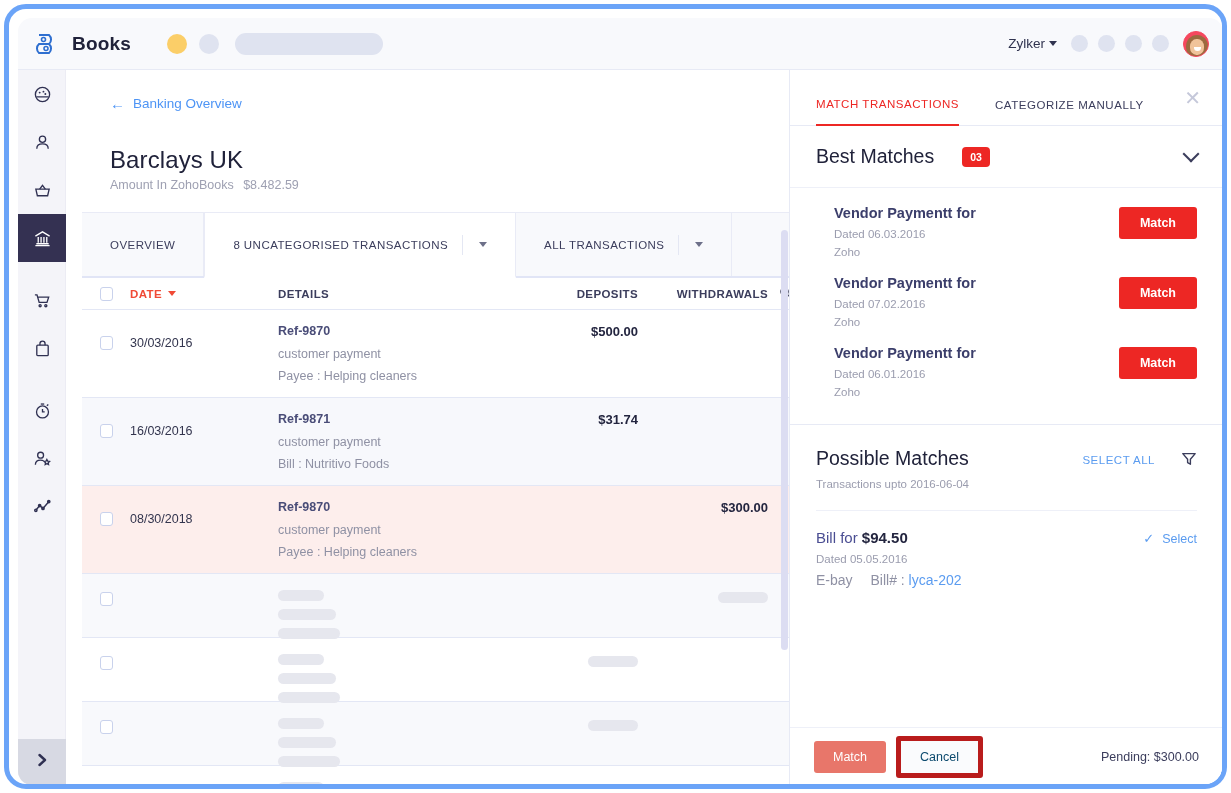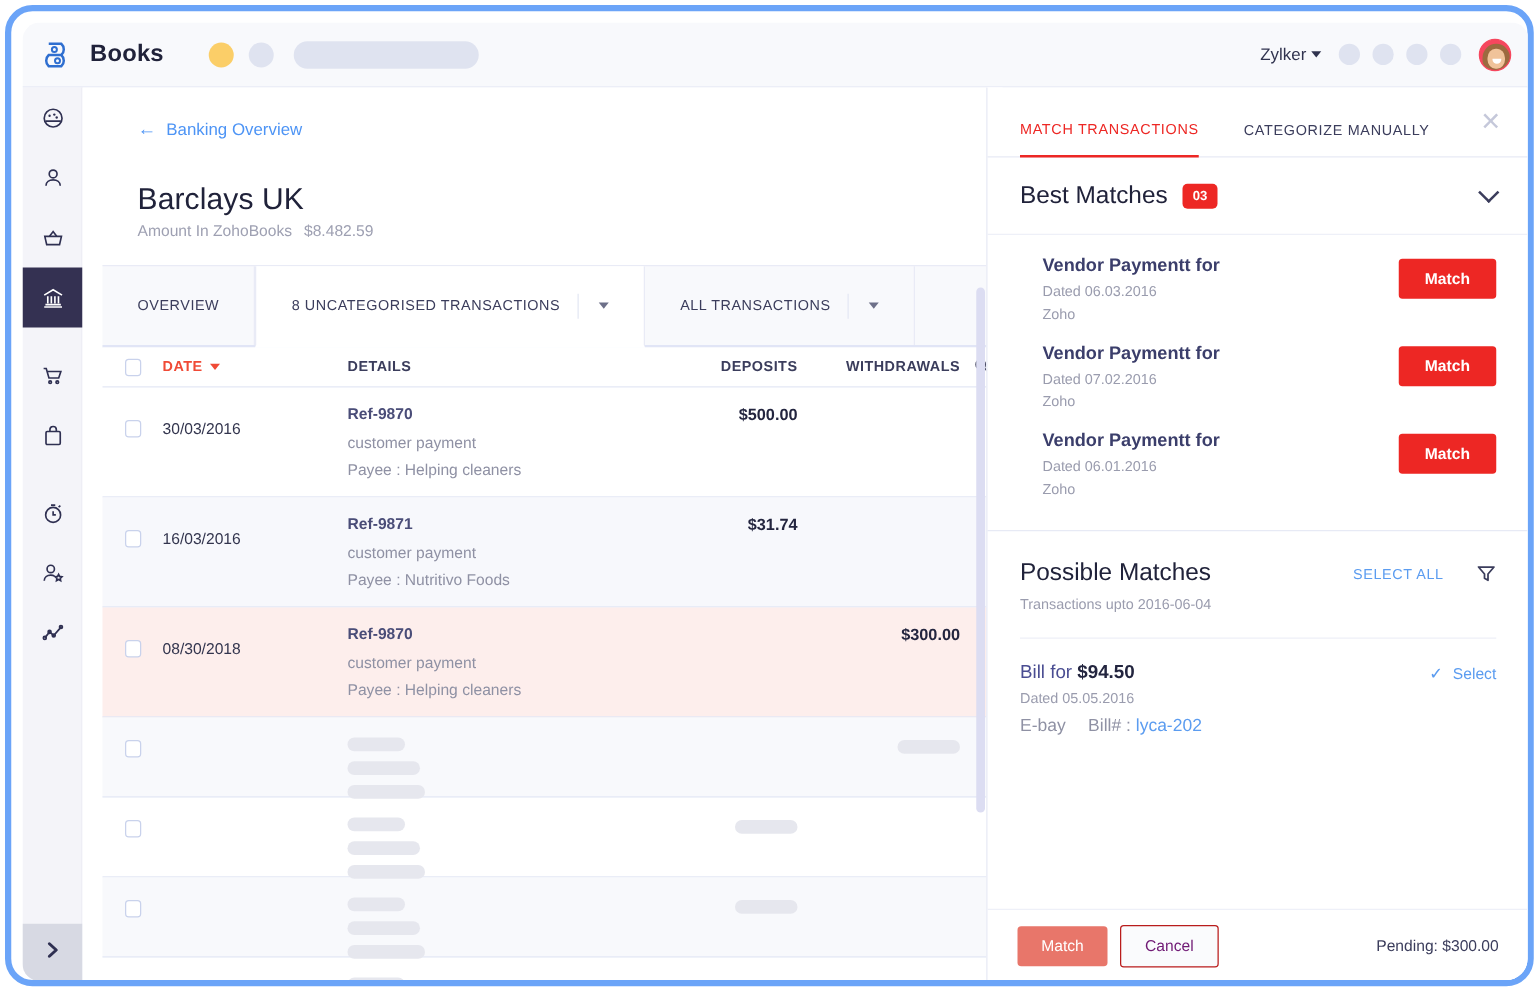--- a/index.html
+++ b/index.html
@@ -279,7 +279,7 @@
   .badge {
     background: #ed2724; color: #ffffff;
     font-size: 10.5px; font-weight: bold;
-    border-radius: 4px; padding: 4px 8px; margin-left: 12px;
+    border-radius: 4px; padding: 4px 8px; margin-left: 28px;
   }
   .chev-down {
     width: 12px; height: 12px;

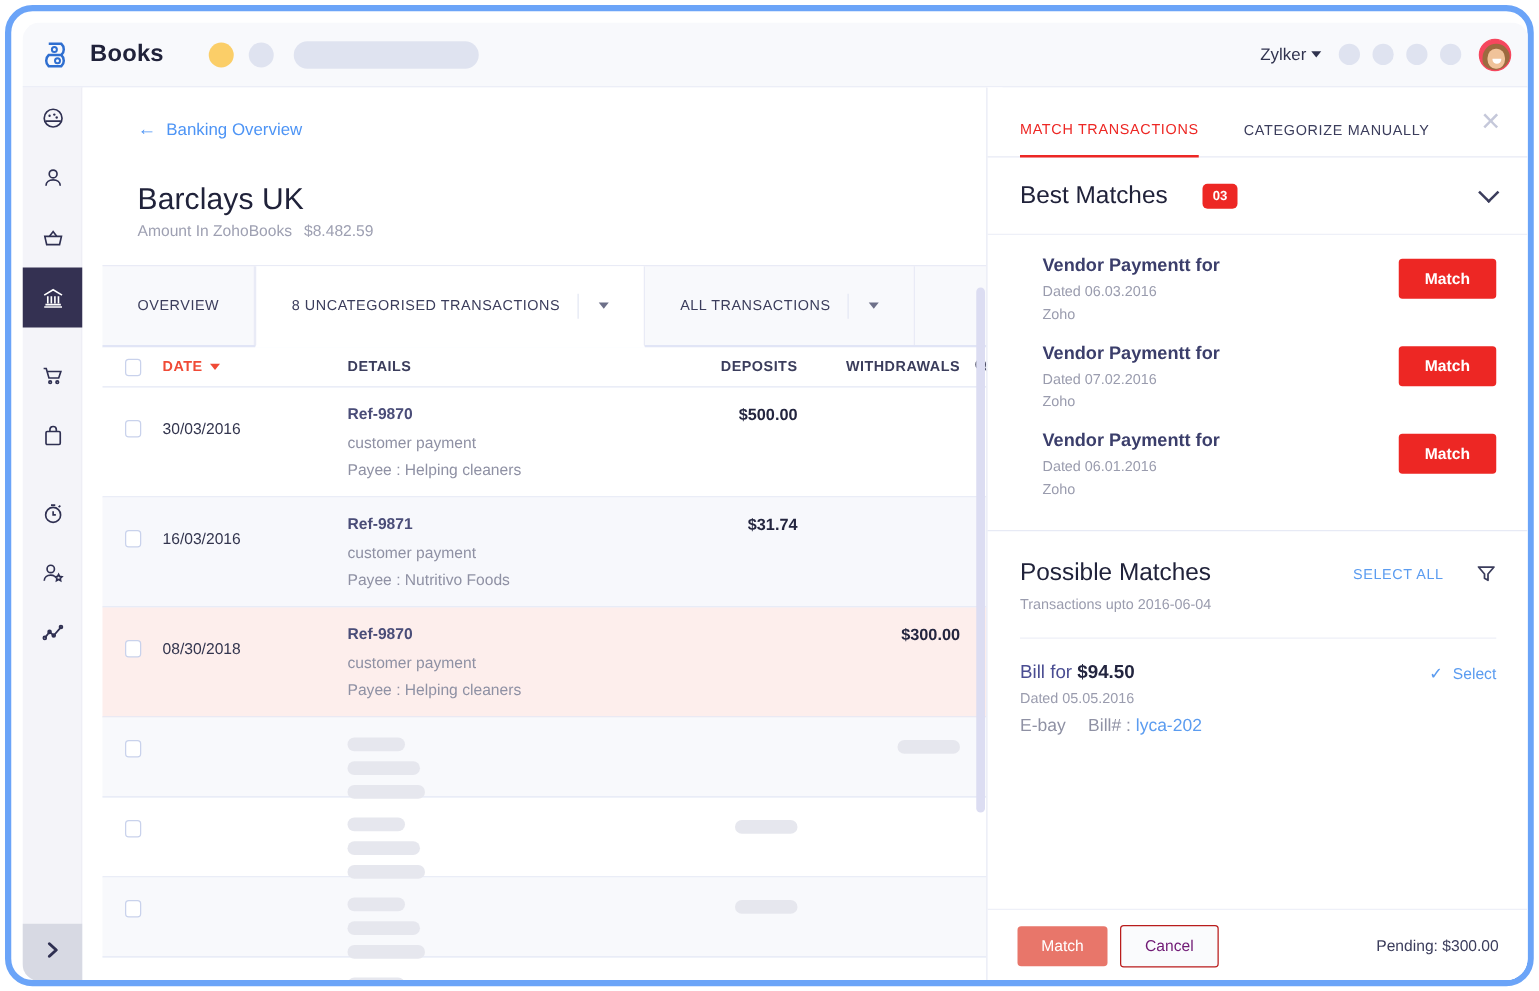--- a/index.html
+++ b/index.html
@@ -547,7 +547,7 @@
         <div class="c-det">
           <div class="det-ref">Ref-9871</div>
           <div class="det-line">customer payment</div>
-          <div class="det-payee">Payee : Nutritivo Foods</div>
+          <div class="det-payee">Bill : Nutritivo Foods</div>
         </div>
         <div class="c-dep">$31.74</div>
         <div class="c-wd"></div>

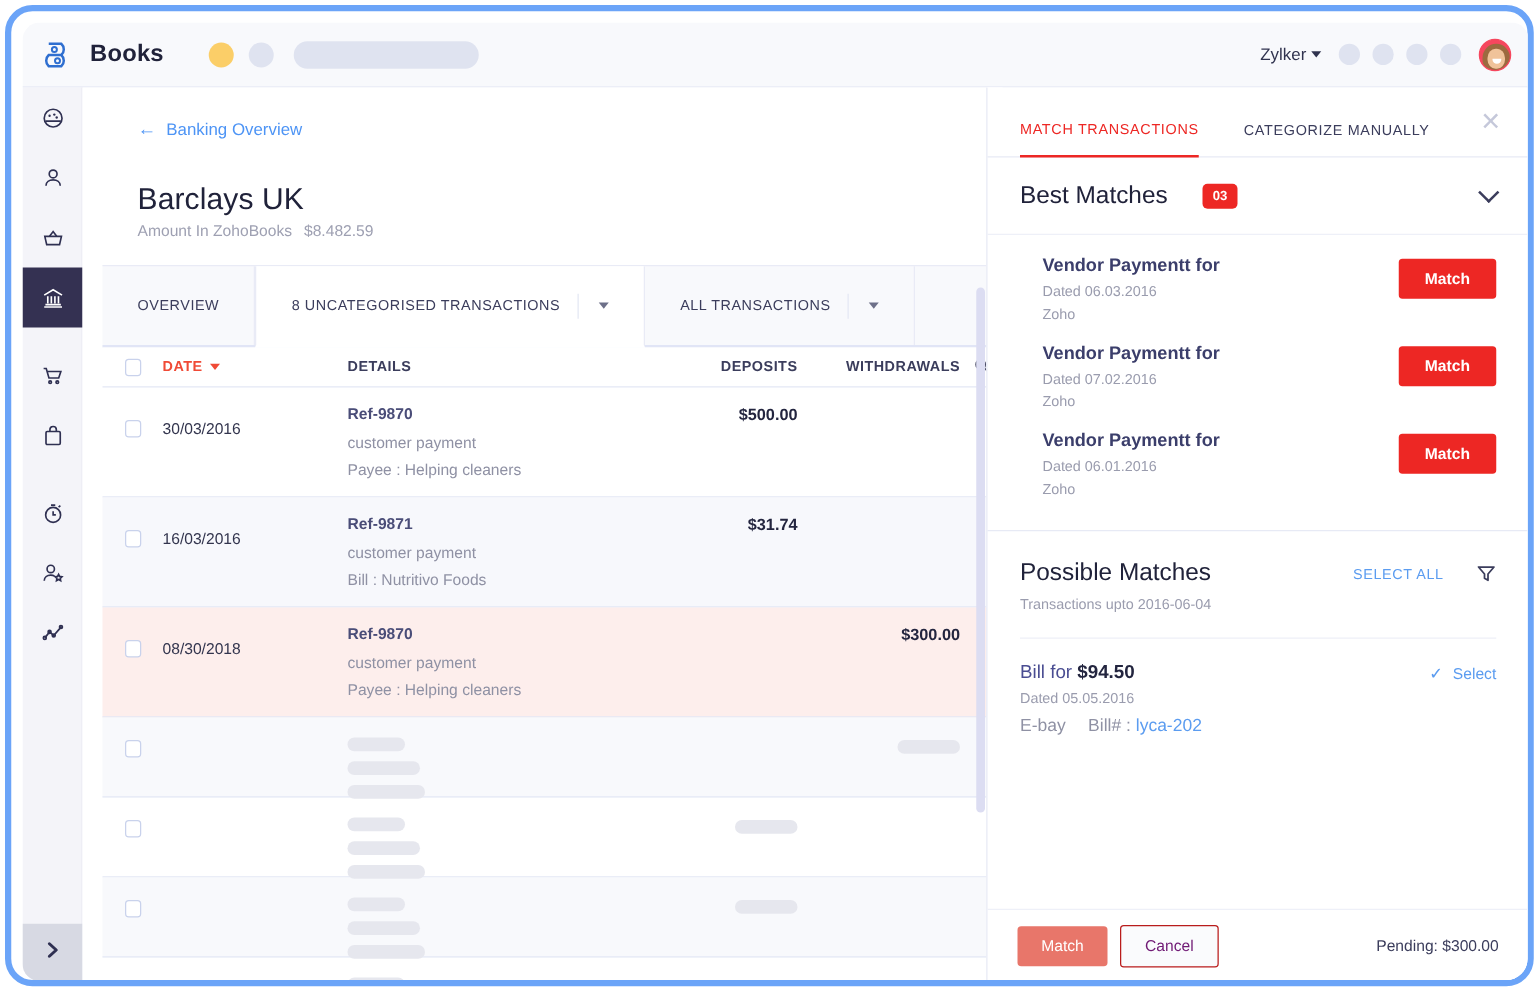--- a/index.html
+++ b/index.html
@@ -336,8 +336,8 @@
     padding: 9px 19px;
   }
   #btn-cancel {
-    background: #fafbfd; color: #701a75;
-    font-size: 12.5px; border: 1px solid #b91c1c; border-radius: 3px;
+    background: #fafbfd; color: #0c4a6e;
+    font-size: 12.5px; border: 5px solid #b91c1c; border-radius: 3px;
     padding: 9px 19px; margin-left: 10px;
   }
   #pending { margin-left: auto; font-size: 12.5px; color: #3b3d5c; }

